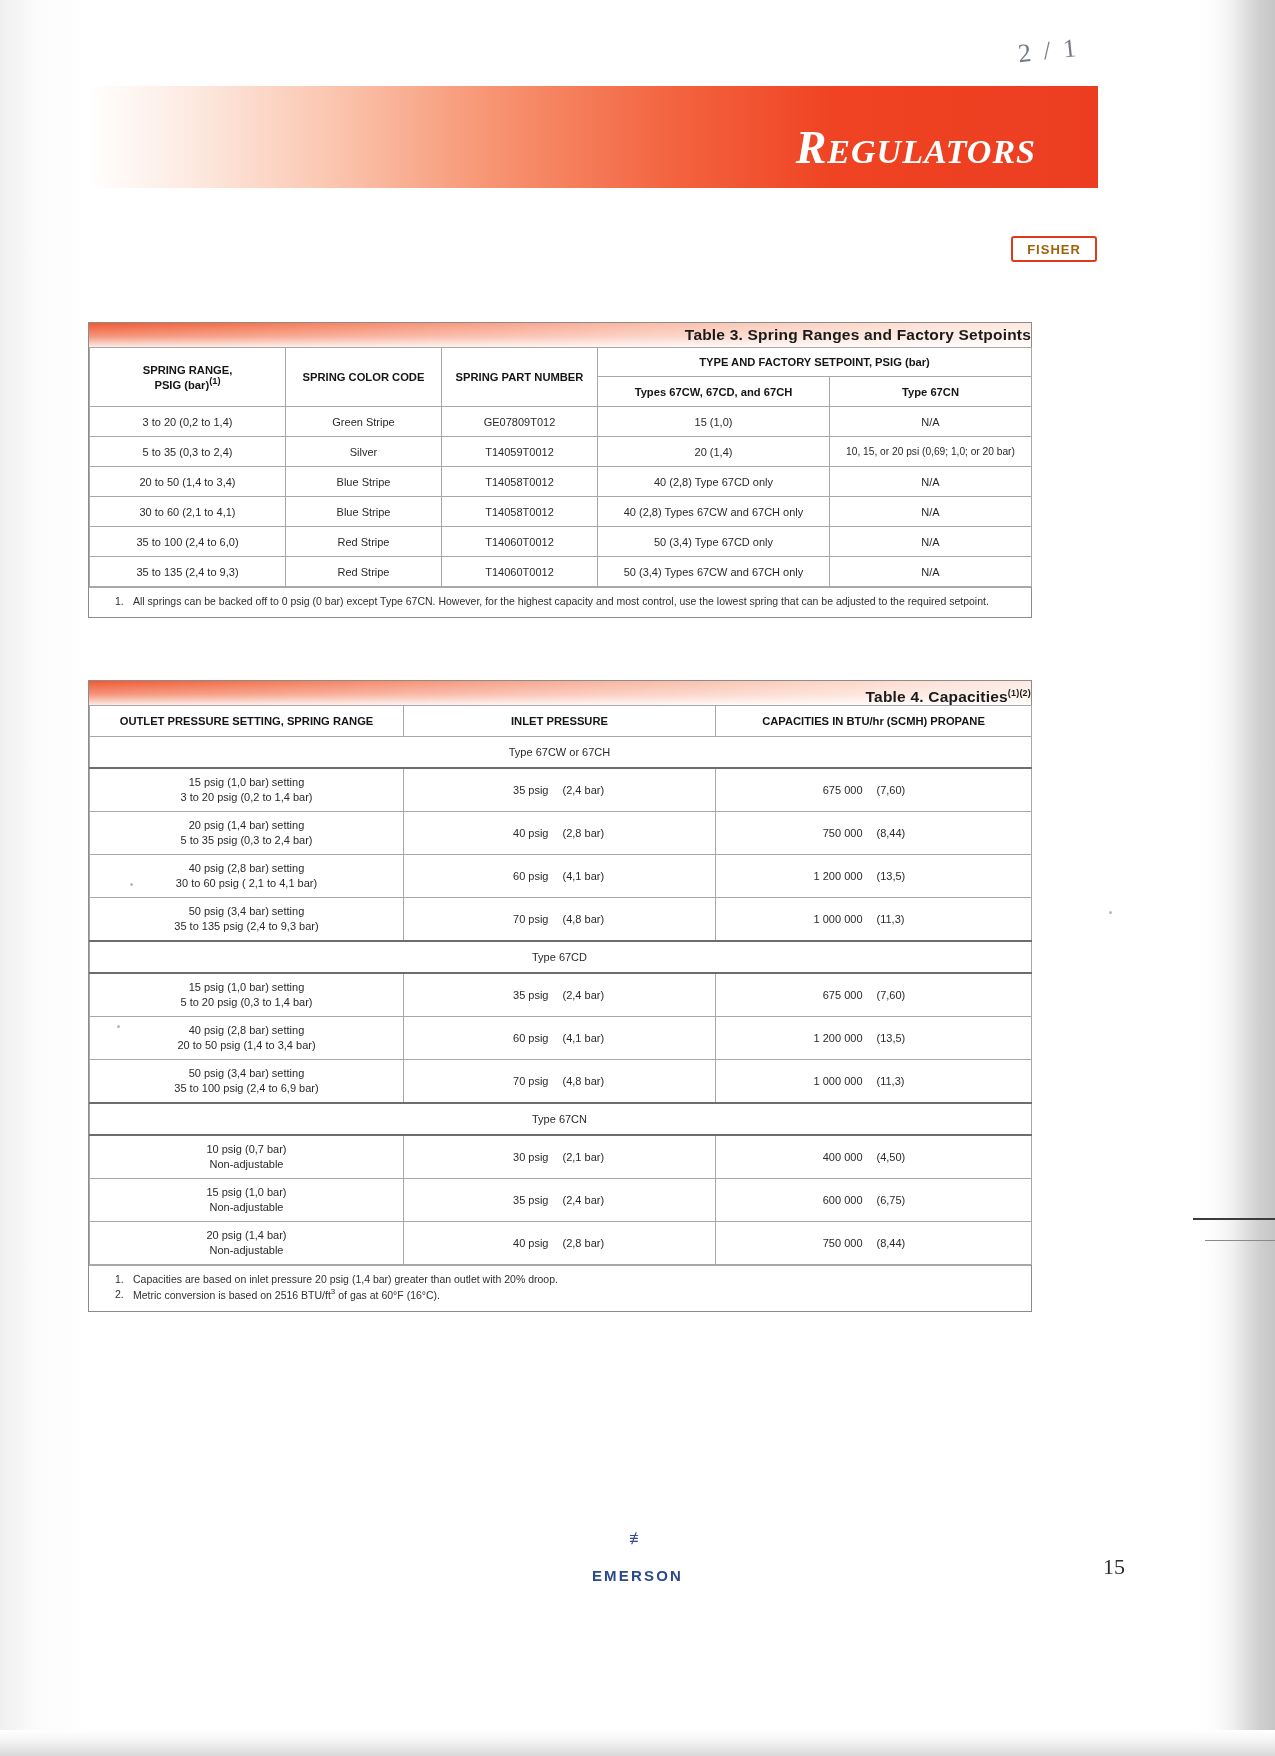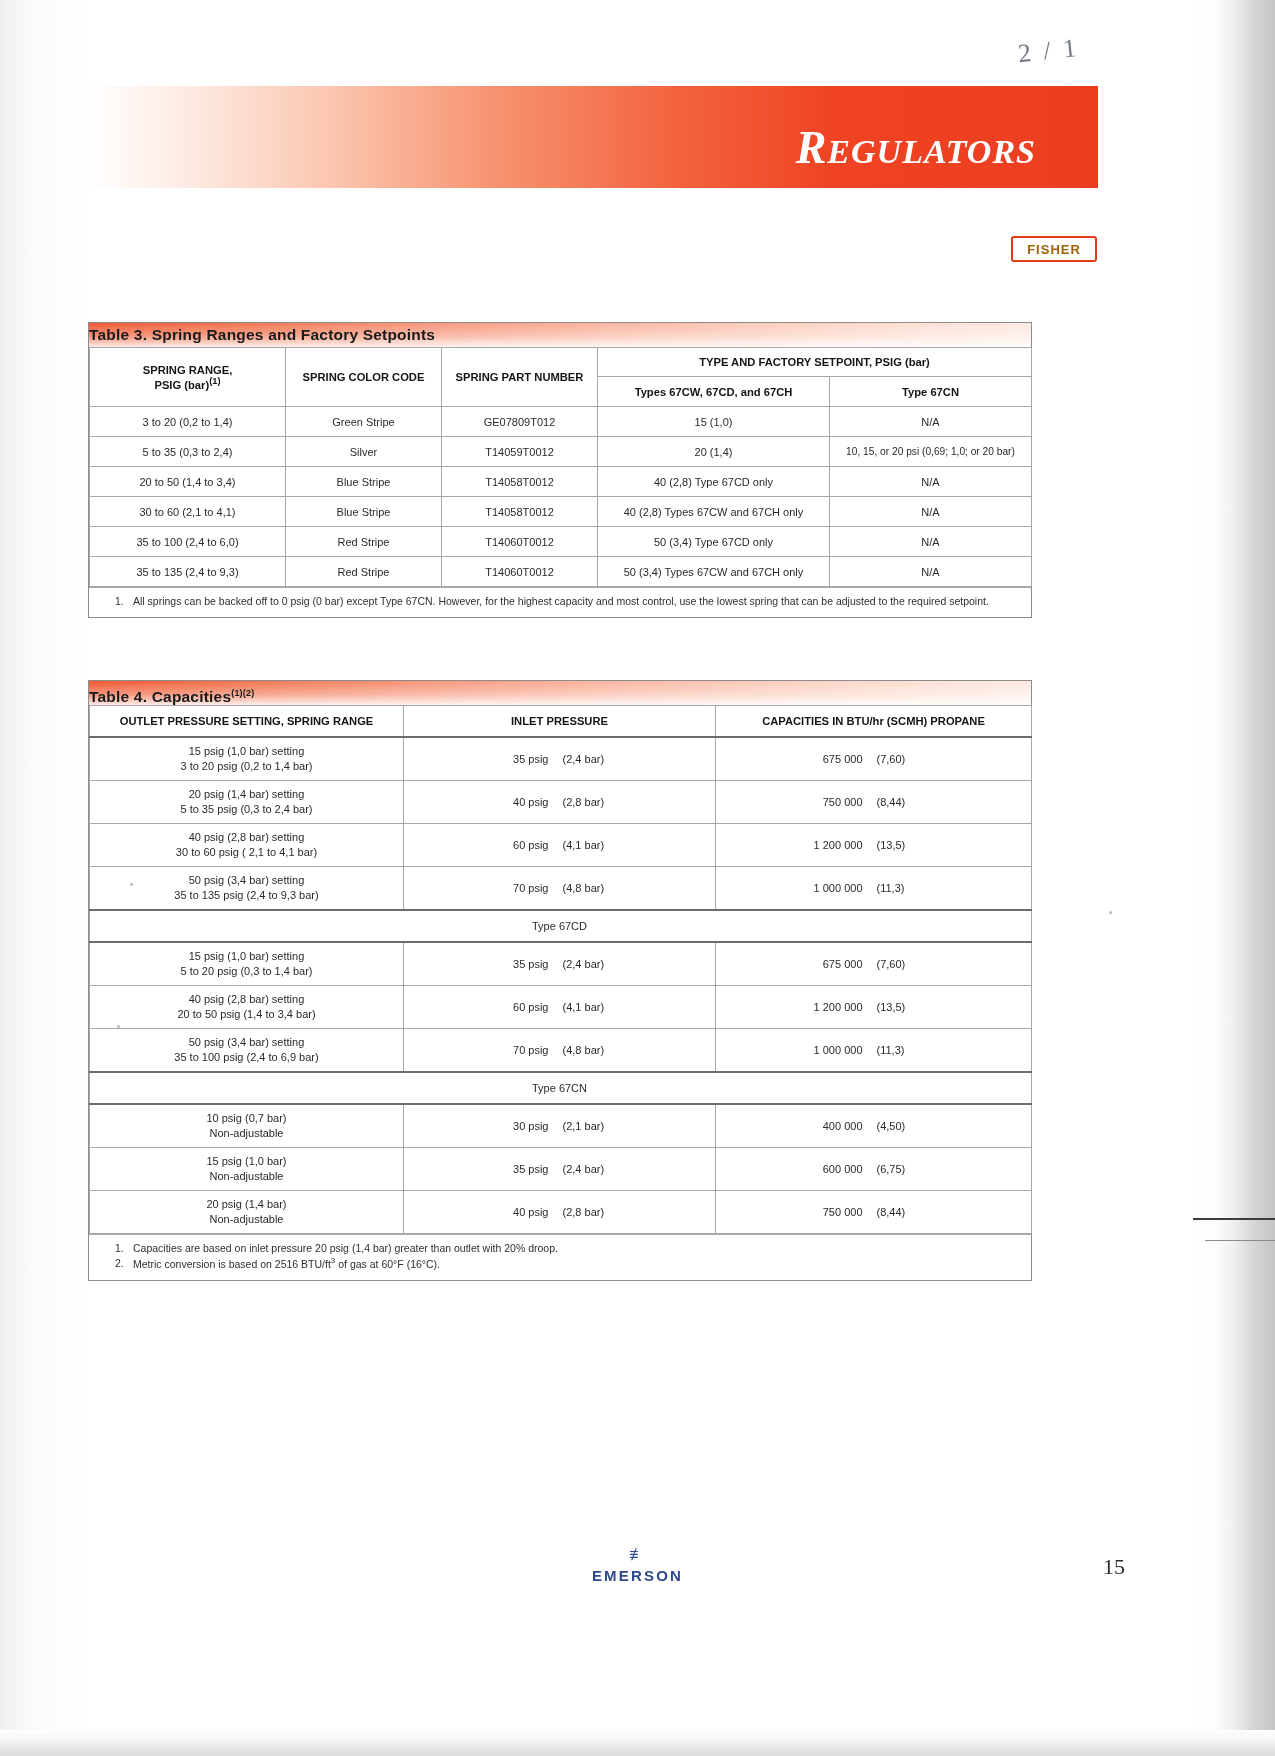--- a/index.html
+++ b/index.html
@@ -141,7 +141,7 @@
   }
   .cap-text {
     position: relative;
-    text-align: left;
+    text-align: right;
     font-size: 15.5px;
     font-weight: bold;
     color: #1a1a1a;

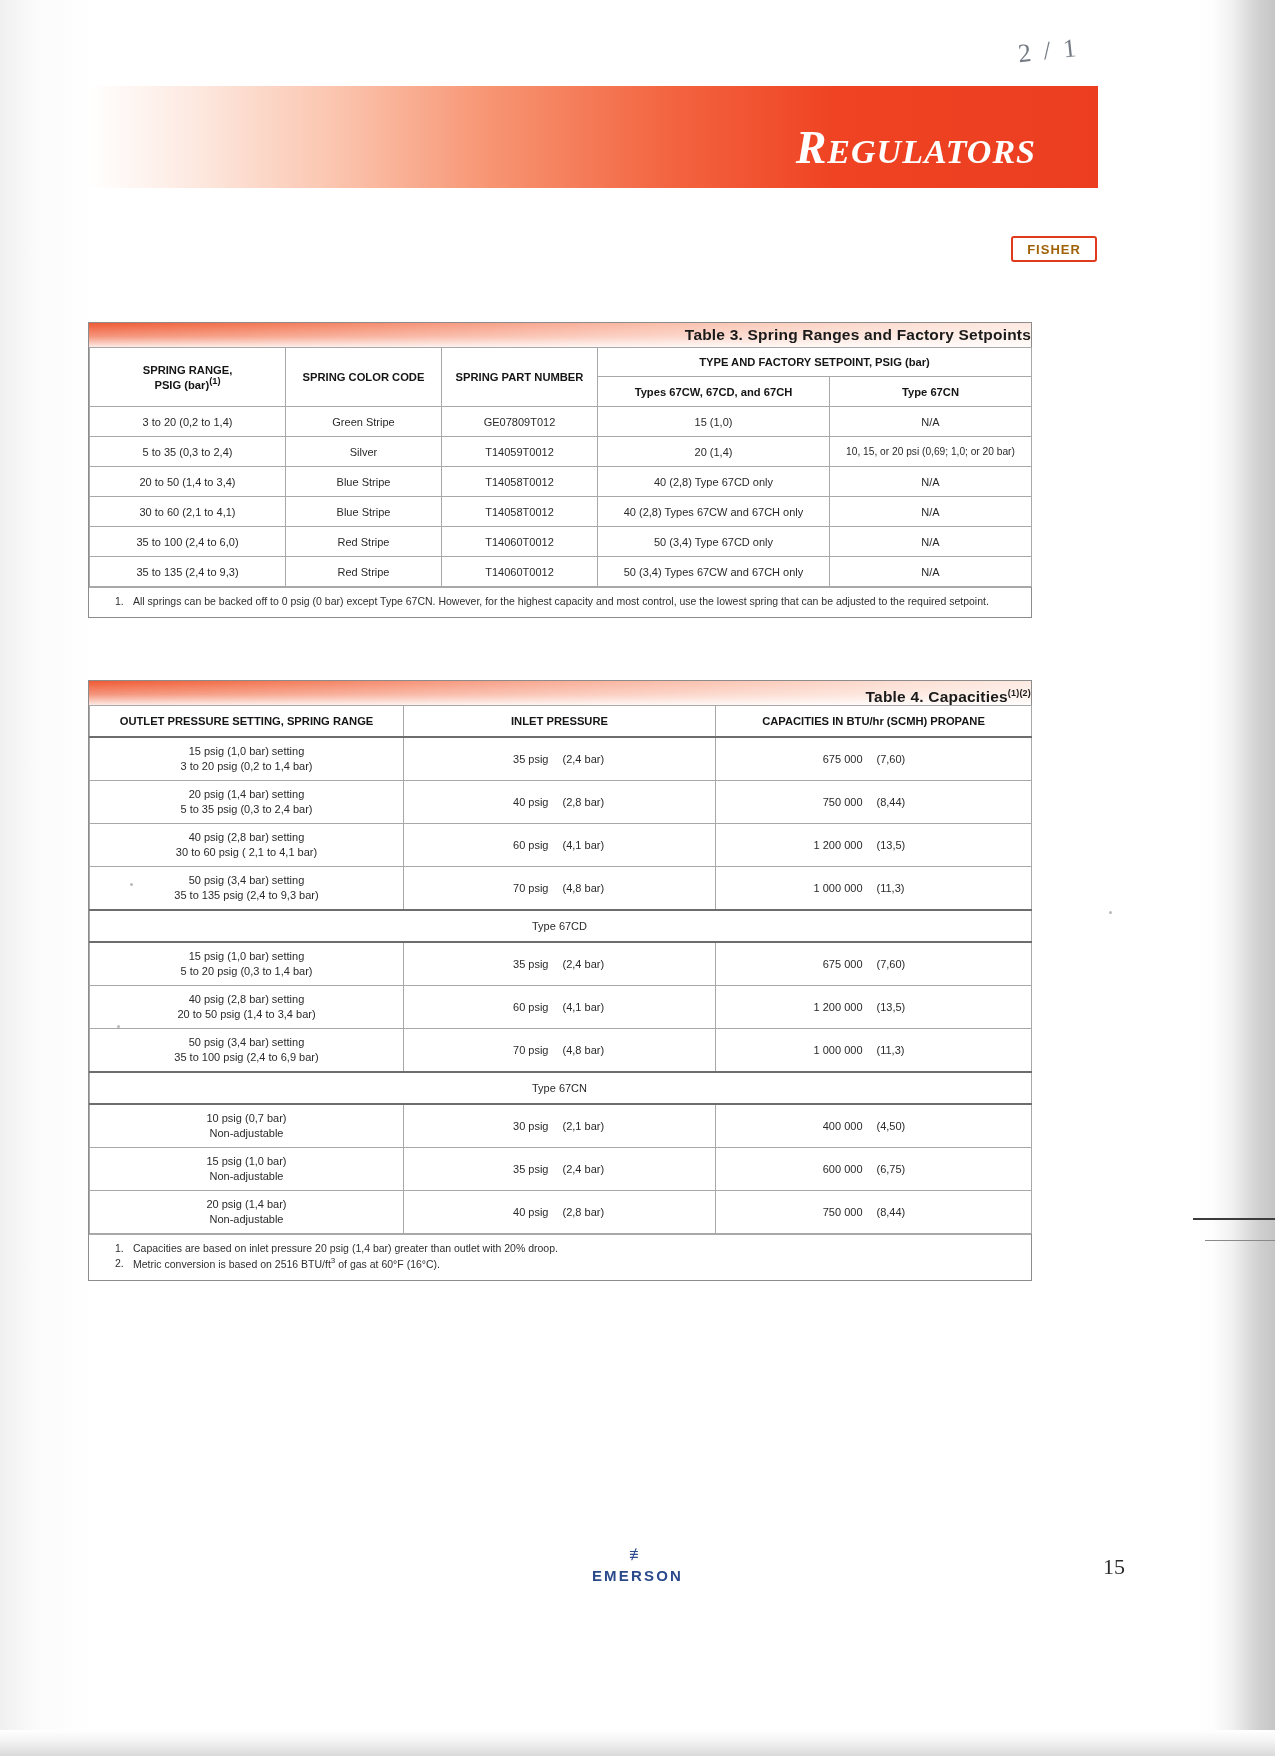--- a/index.html
+++ b/index.html
@@ -367,6 +367,11 @@
       </thead>
       <tbody>
 
+        <tr class="sect-row">
+          <td class="nb-right"></td>
+          <td class="nb-left nb-right">Type 67CW or 67CH</td>
+          <td class="nb-left"></td>
+        </tr>
         <tr class="two-line">
           <td class="thick-top">
             <span class="cell-2">15 psig (1,0 bar) setting</span>

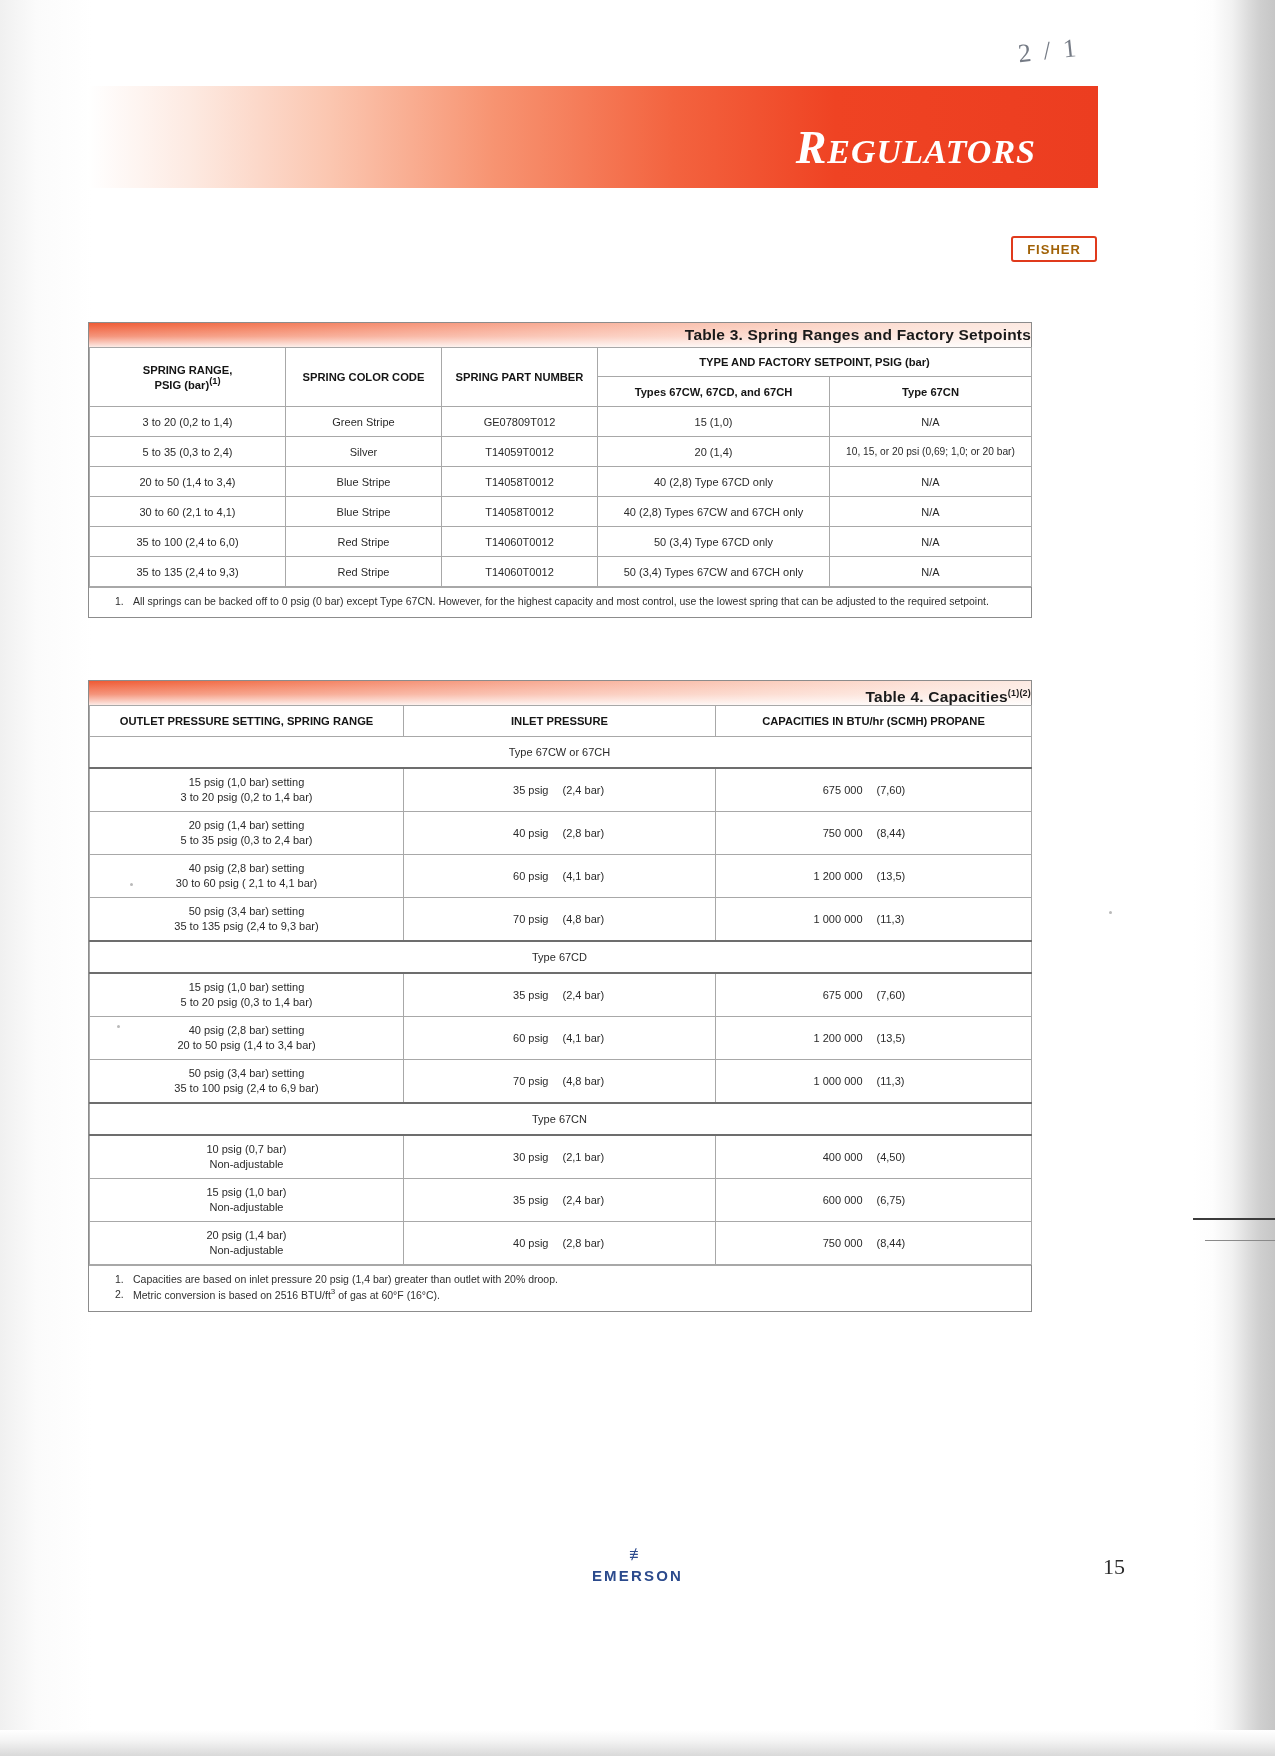--- a/index.html
+++ b/index.html
@@ -229,7 +229,7 @@
     font-weight: bold;
     color: #2b4a8c;
     letter-spacing: 2.2px;
-    margin-top: 4px;
+    margin-top: 20px;
     font-family: "Liberation Sans", sans-serif;
   }
   .page-num {

